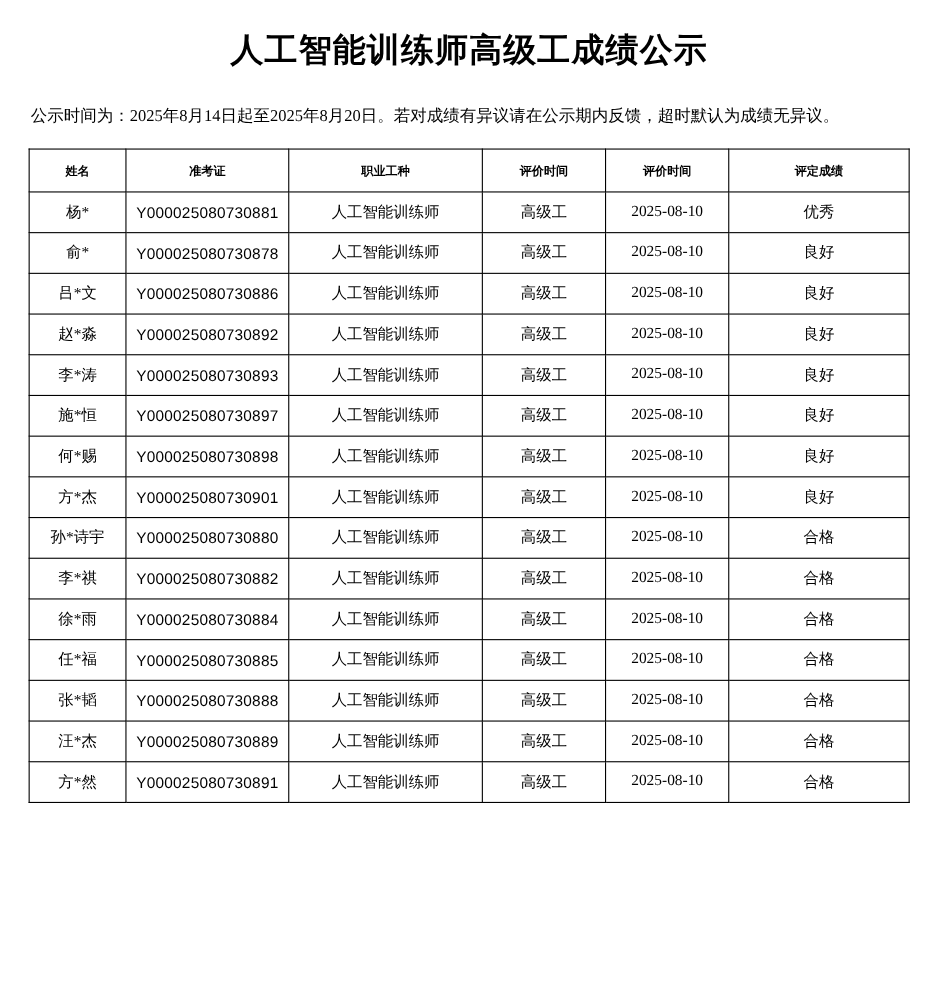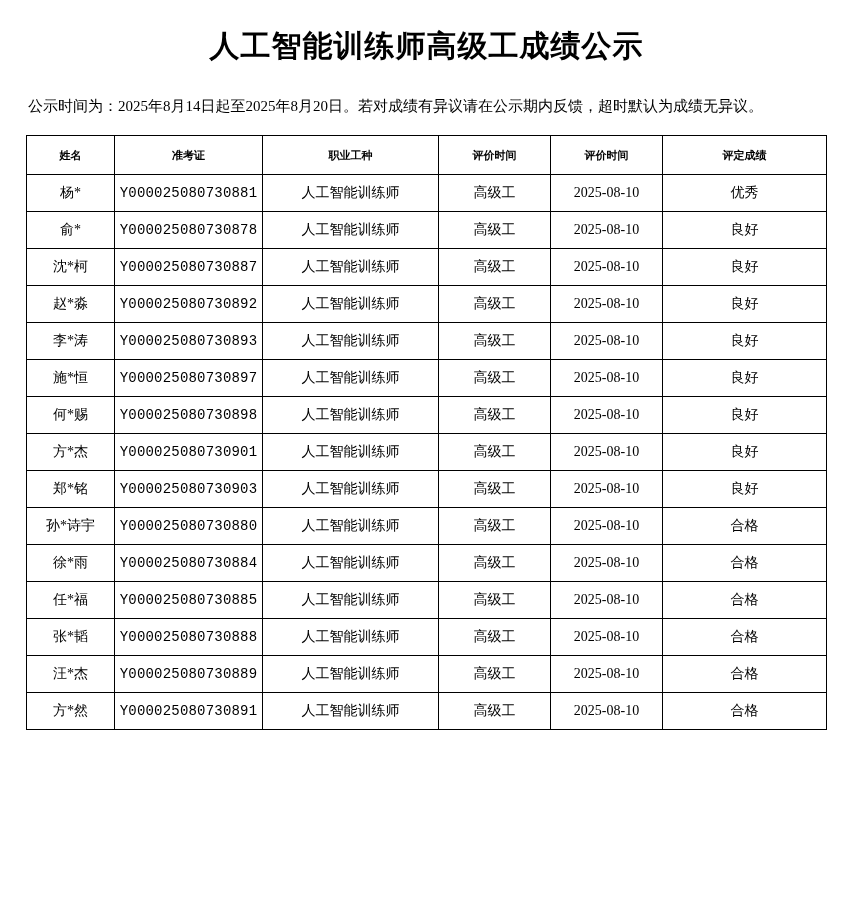--- a/index.html
+++ b/index.html
@@ -62,7 +62,7 @@
   col.c-date      { width: 14.0%; }
   col.c-grade     { width: 20.5%; }
   td.ticket {
-    font-family: Liberation Mono, monospace;
+    font-family: Liberation Sans, sans-serif;
     letter-spacing: 0.2px;
   }
 </style>

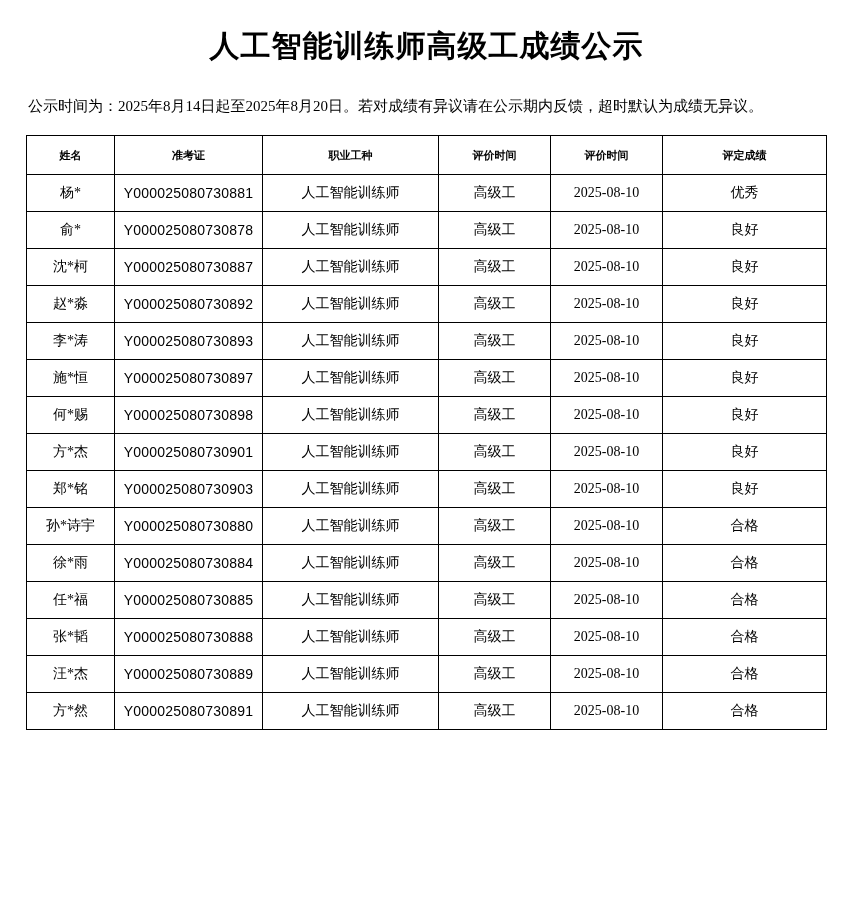--- a/index.html
+++ b/index.html
@@ -112,6 +112,14 @@
           <td>良好</td>
         </tr>
         <tr>
+          <td>吕*文</td>
+          <td class="ticket">Y000025080730886</td>
+          <td>人工智能训练师</td>
+          <td>高级工</td>
+          <td>2025-08-10</td>
+          <td>良好</td>
+        </tr>
+        <tr>
           <td>沈*柯</td>
           <td class="ticket">Y000025080730887</td>
           <td>人工智能训练师</td>

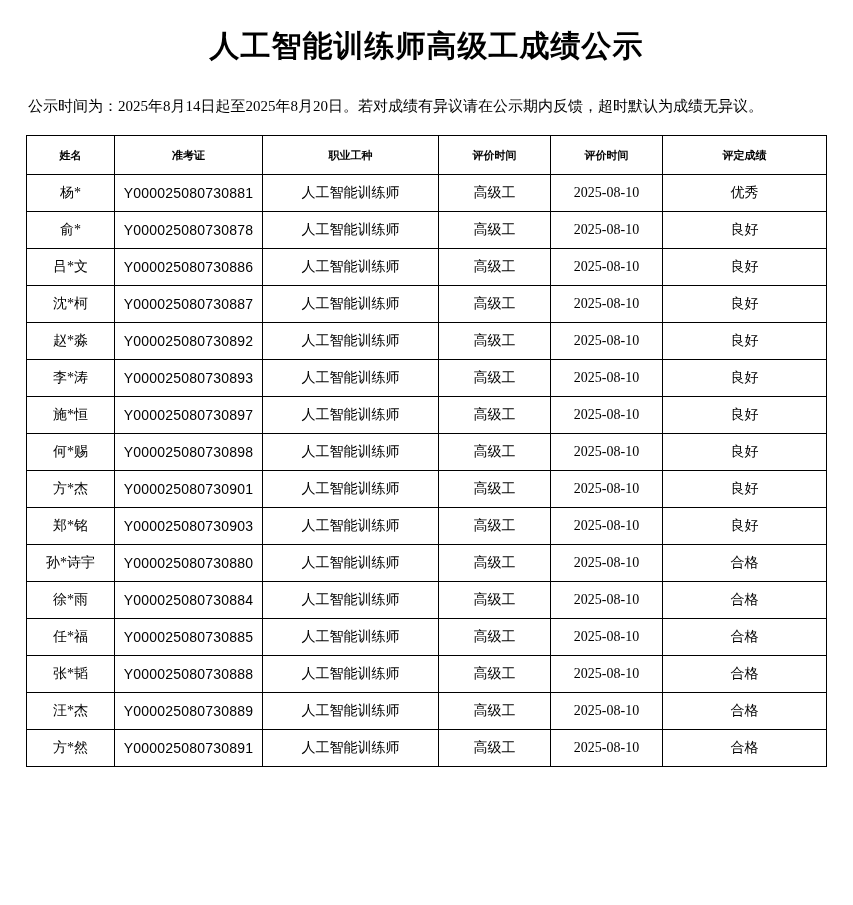--- a/index.html
+++ b/index.html
@@ -120,14 +120,6 @@
           <td>良好</td>
         </tr>
         <tr>
-          <td>沈*柯</td>
-          <td class="ticket">Y000025080730887</td>
-          <td>人工智能训练师</td>
-          <td>高级工</td>
-          <td>2025-08-10</td>
-          <td>良好</td>
-        </tr>
-        <tr>
           <td>赵*淼</td>
           <td class="ticket">Y000025080730892</td>
           <td>人工智能训练师</td>

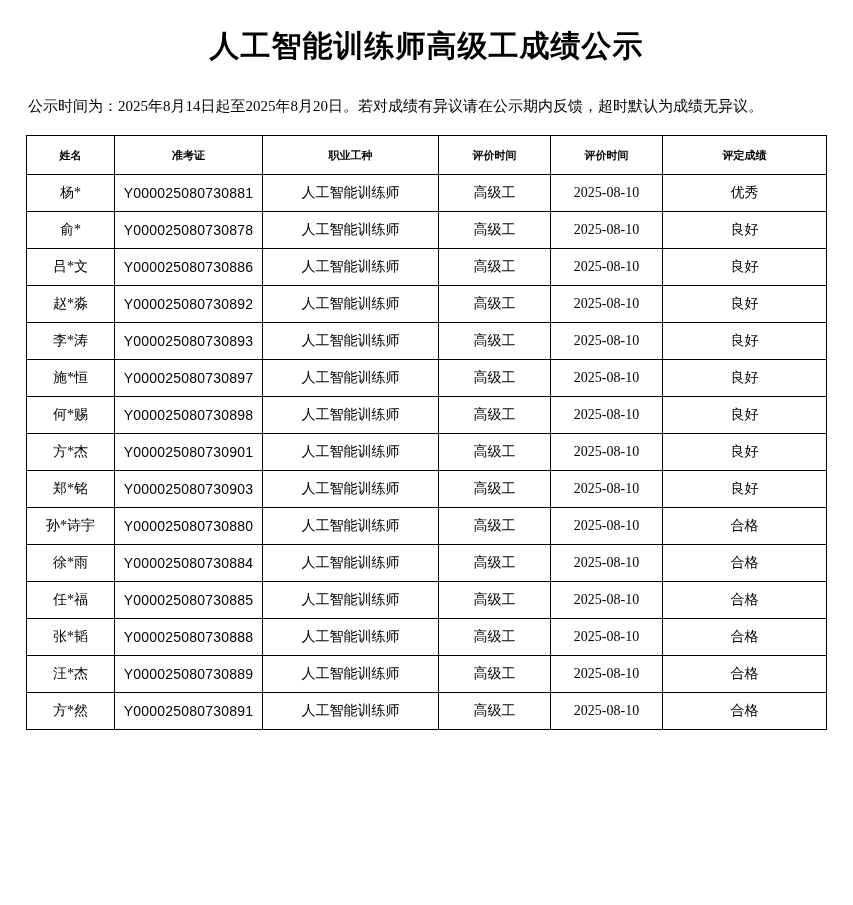--- a/index.html
+++ b/index.html
@@ -160,14 +160,6 @@
           <td>良好</td>
         </tr>
         <tr>
-          <td>郑*铭</td>
-          <td class="ticket">Y000025080730903</td>
-          <td>人工智能训练师</td>
-          <td>高级工</td>
-          <td>2025-08-10</td>
-          <td>良好</td>
-        </tr>
-        <tr>
           <td>孙*诗宇</td>
           <td class="ticket">Y000025080730880</td>
           <td>人工智能训练师</td>

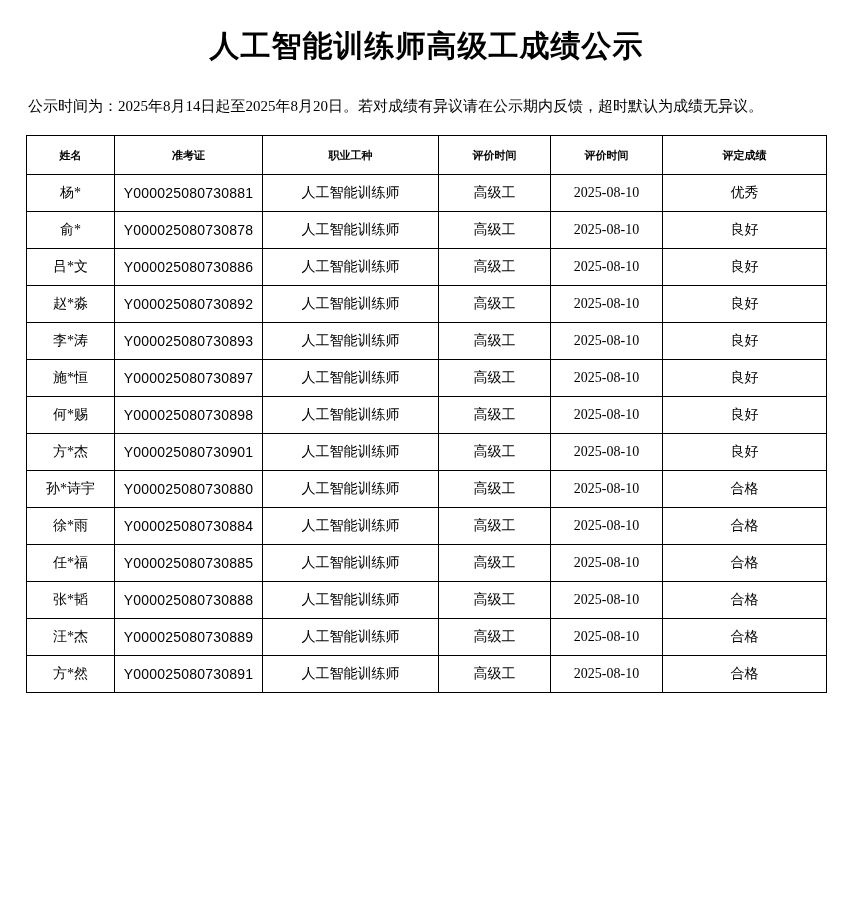--- a/index.html
+++ b/index.html
@@ -168,6 +168,14 @@
           <td>合格</td>
         </tr>
         <tr>
+          <td>李*祺</td>
+          <td class="ticket">Y000025080730882</td>
+          <td>人工智能训练师</td>
+          <td>高级工</td>
+          <td>2025-08-10</td>
+          <td>合格</td>
+        </tr>
+        <tr>
           <td>徐*雨</td>
           <td class="ticket">Y000025080730884</td>
           <td>人工智能训练师</td>

